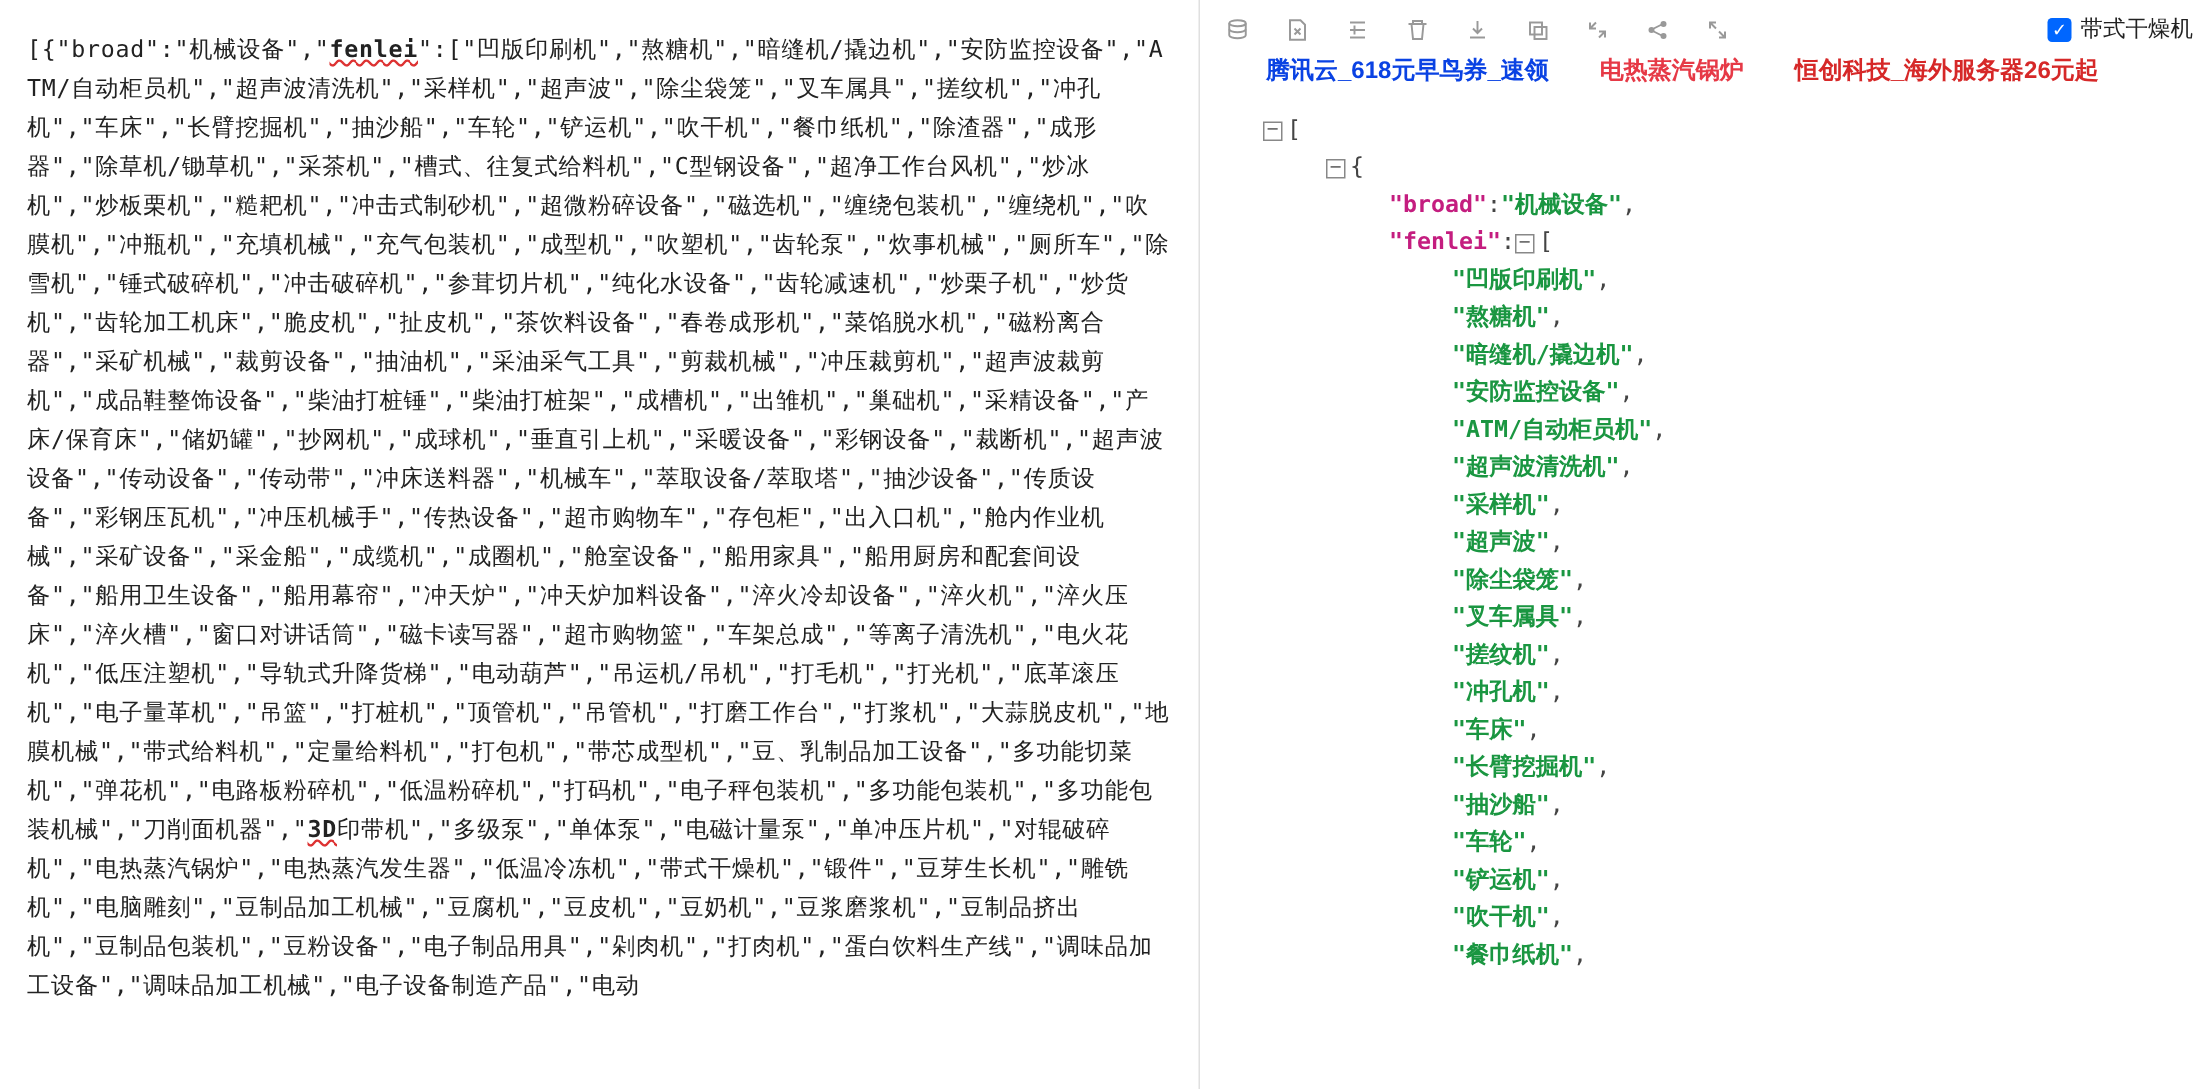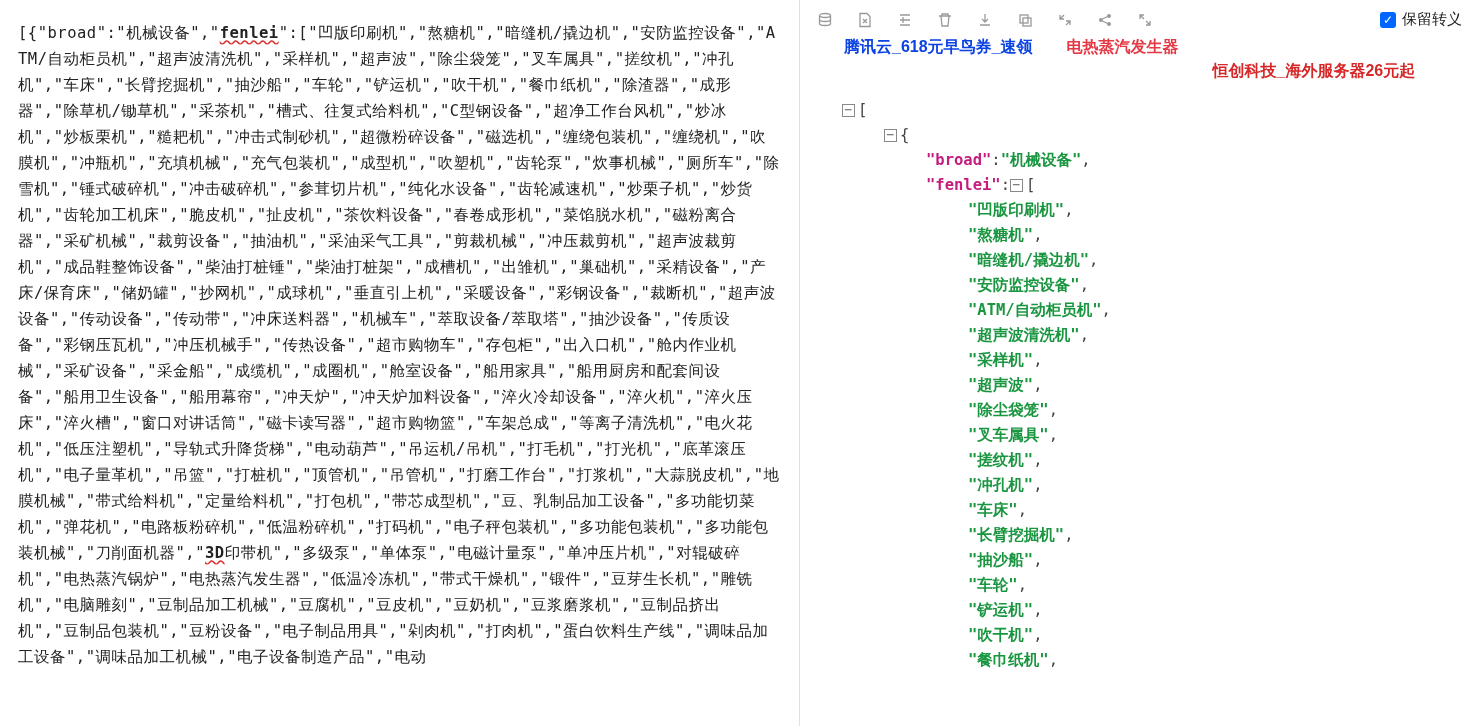--- a/index.html
+++ b/index.html
@@ -177,7 +177,7 @@
     <span class="spacer"></span>
     <label class="checkbox-wrap">
       <span class="chk">✓</span>
-      <span>保留转义</span>
+      <span>带式干燥机</span>
     </label>
   </div>
 

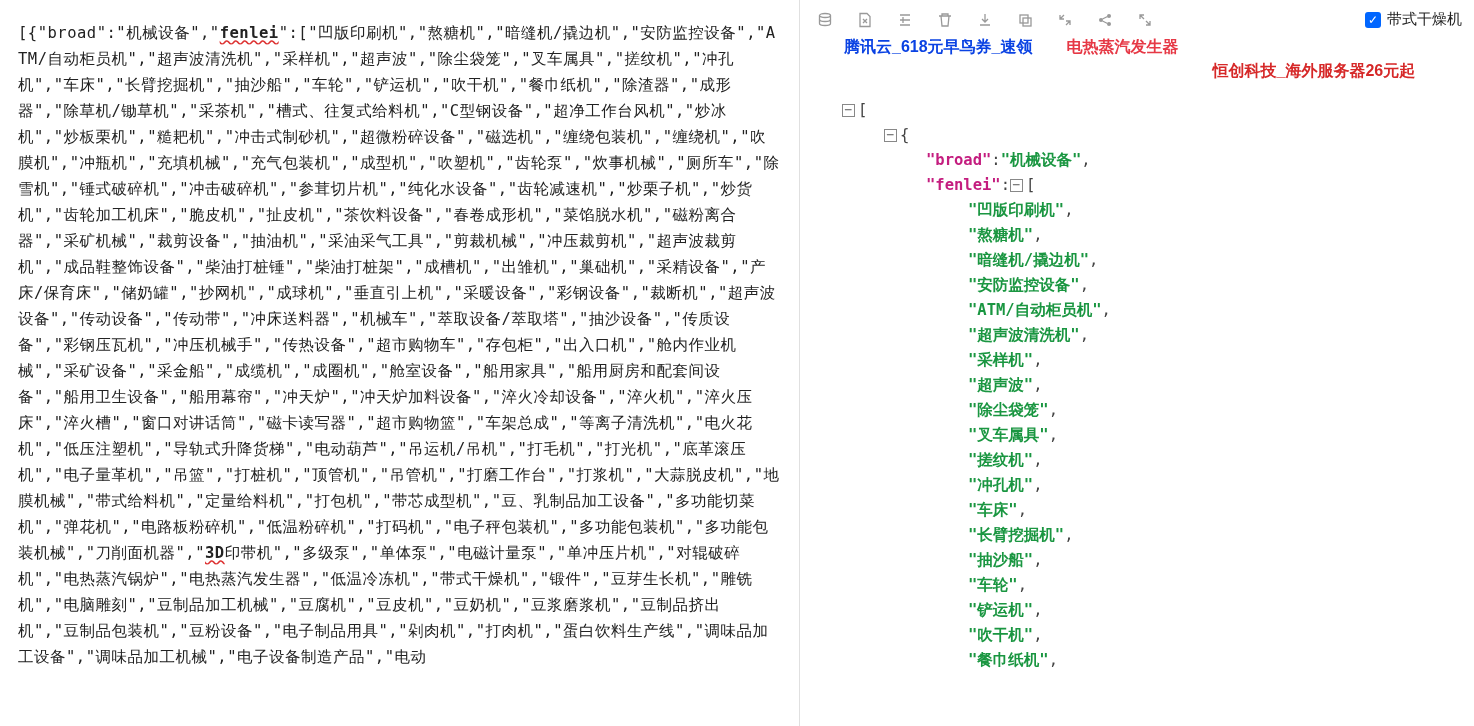--- a/index.html
+++ b/index.html
@@ -183,7 +183,7 @@
 
   <div class="ads-row">
     <span class="ad-link ad1">腾讯云_618元早鸟券_速领</span>
-    <span class="ad-link ad2">电热蒸汽发生器</span>
+    <span class="ad-link ad2">电热蒸汽锅炉</span>
     <span class="ad-link ad3">恒创科技_海外服务器26元起</span>
   </div>
 

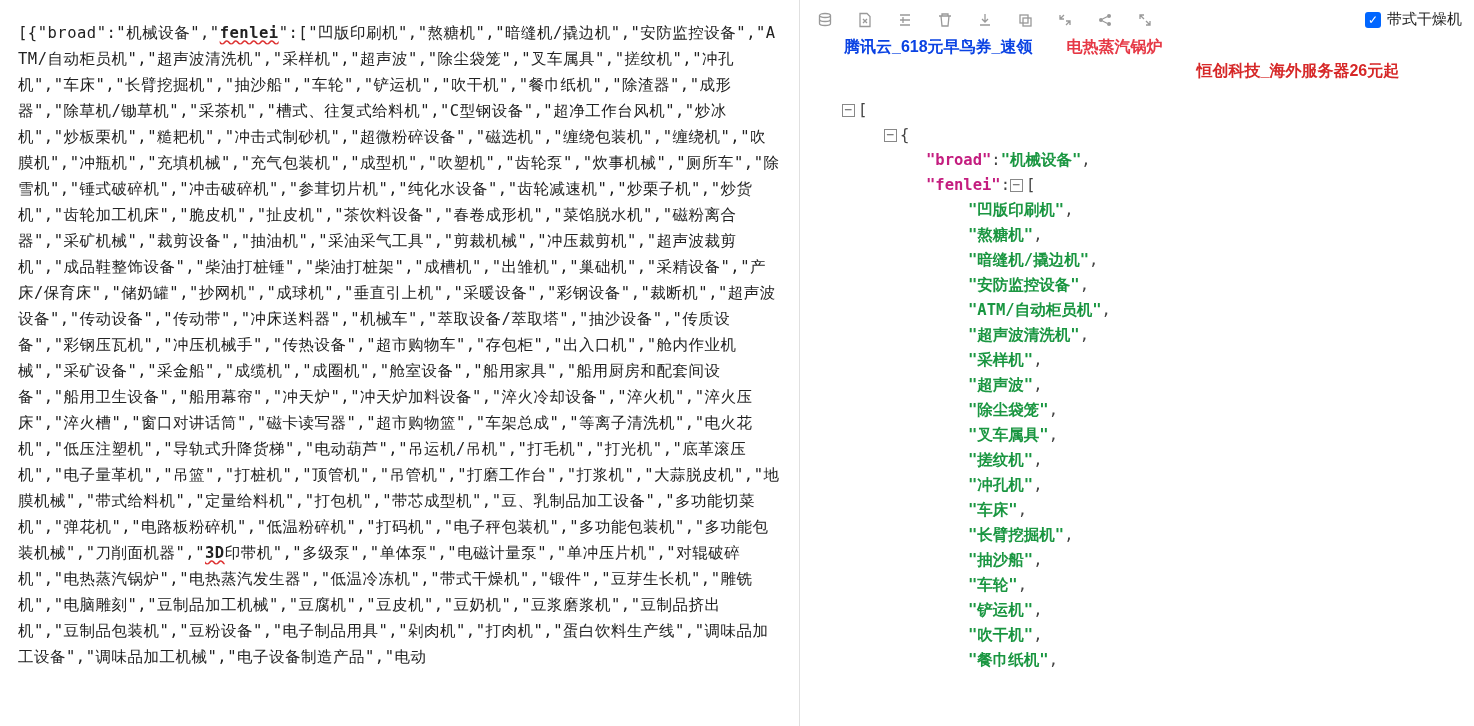--- a/index.html
+++ b/index.html
@@ -80,7 +80,7 @@
 .ad-link { cursor: pointer; }
 .ad1 { color: #0a42e3; }
 .ad2 { color: #e63946; }
-.ad3 { color: #d62828; margin-top: 24px; }
+.ad3 { color: #d62828; }
 .json-tree {
   font-family: Consolas, Menlo, Monaco, monospace;
   font-size: 15.5px;

